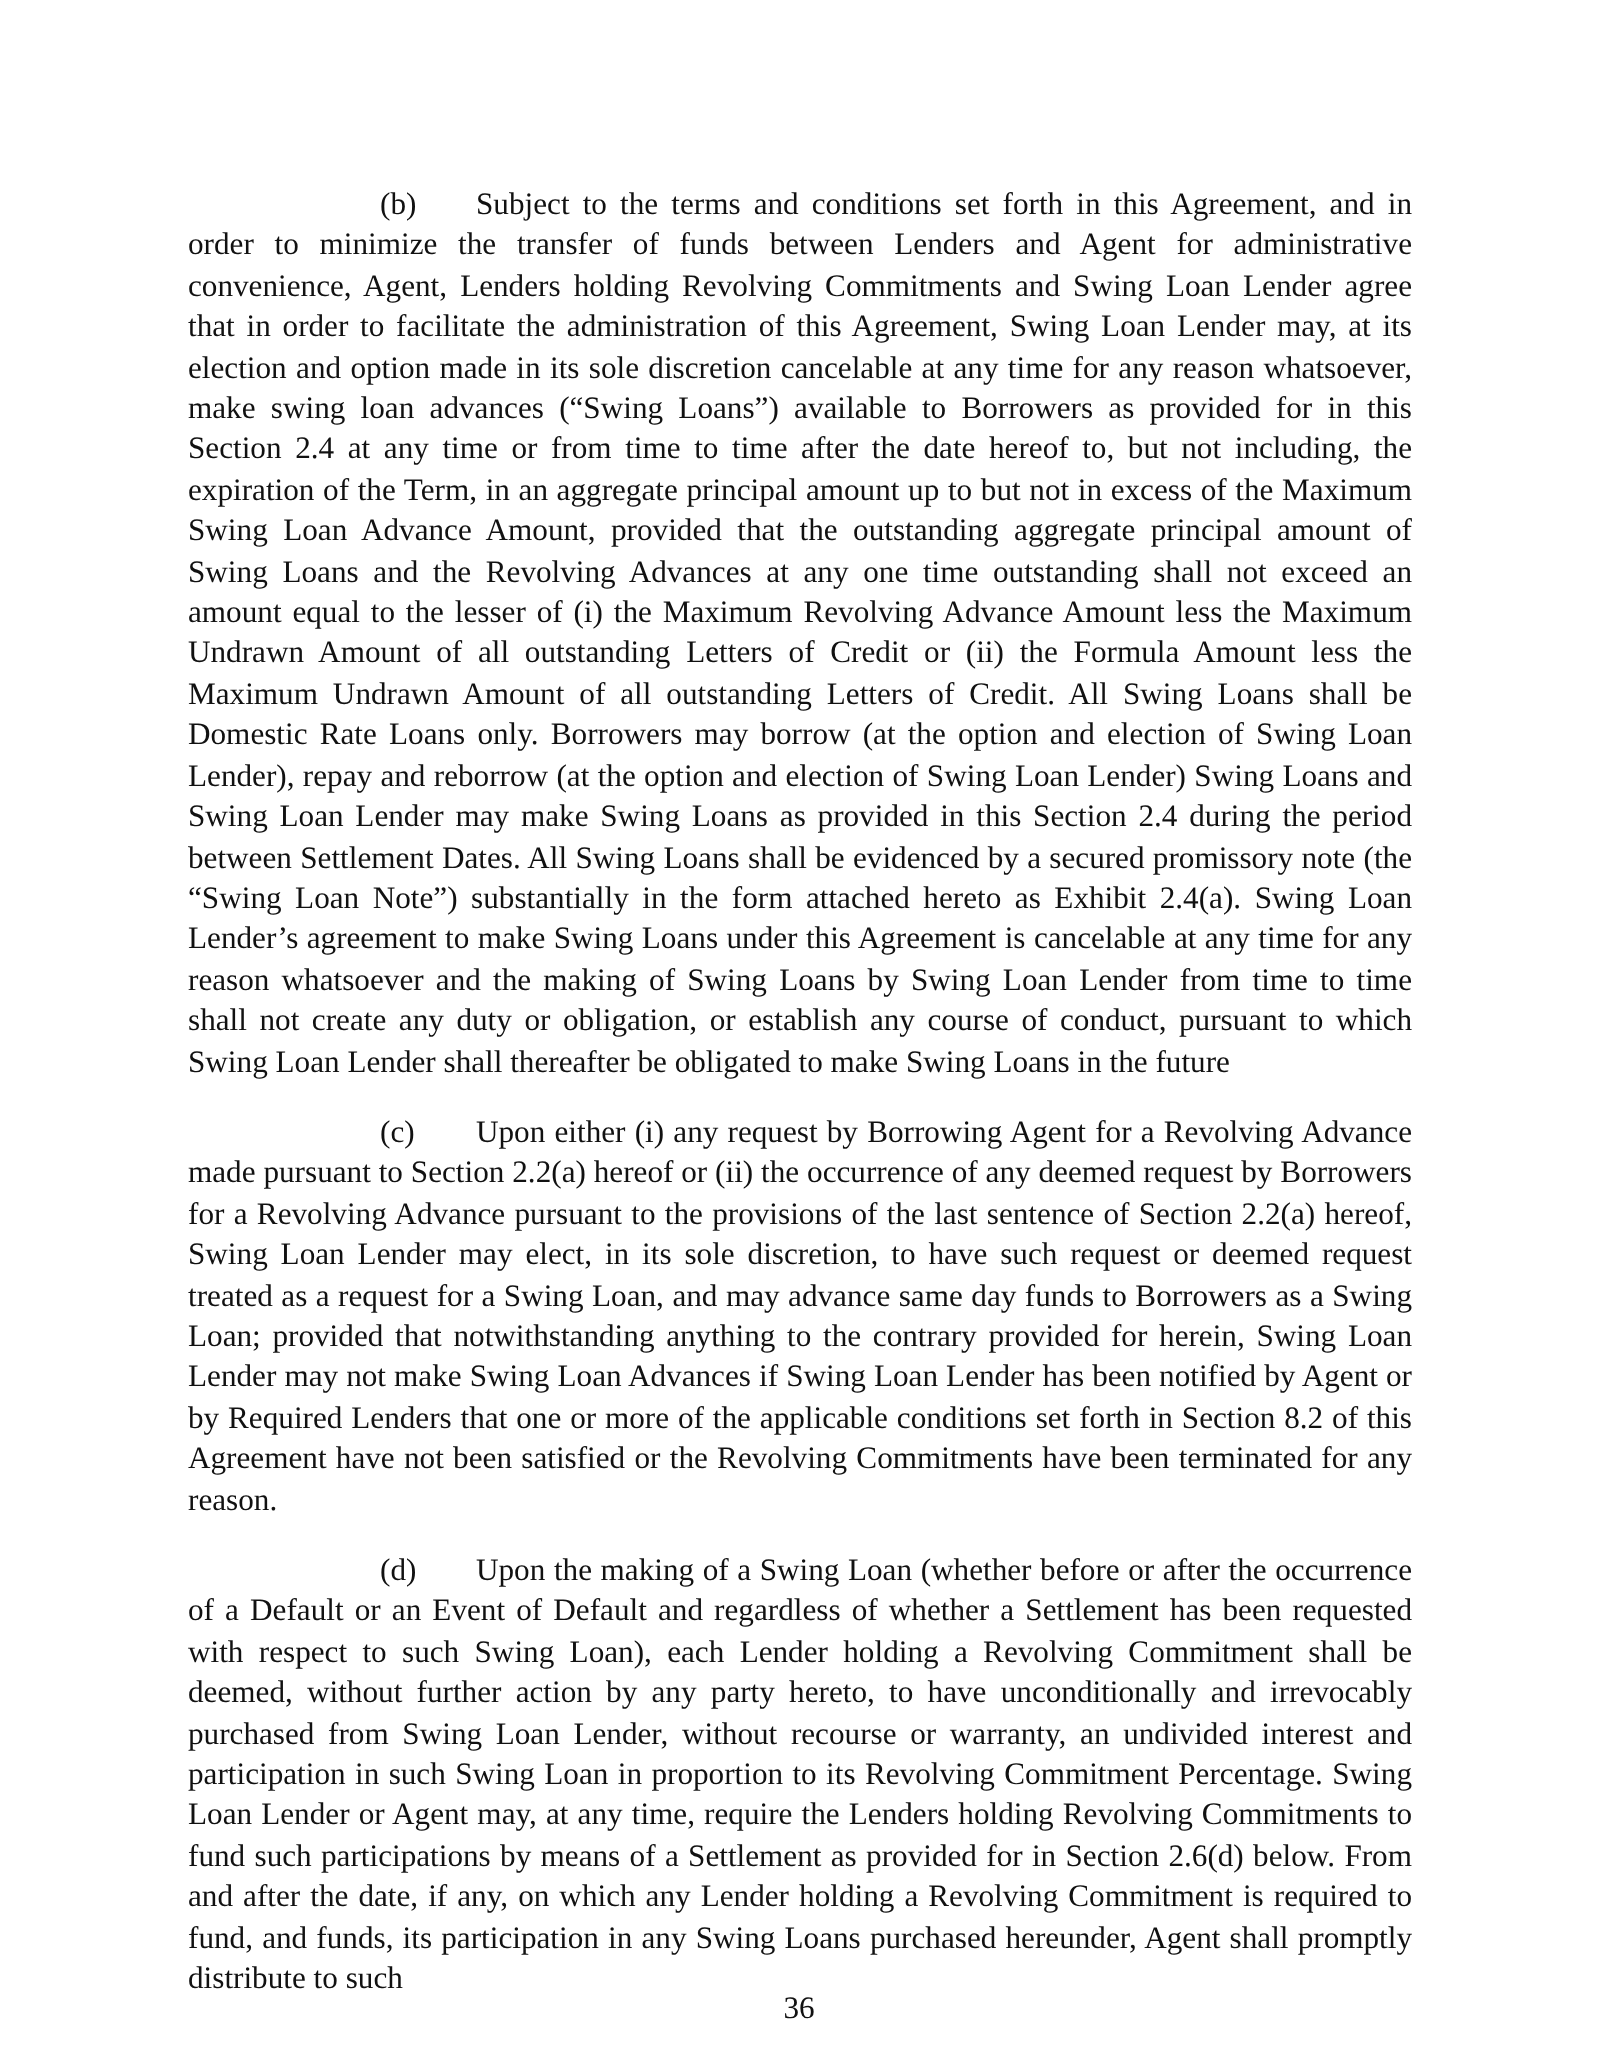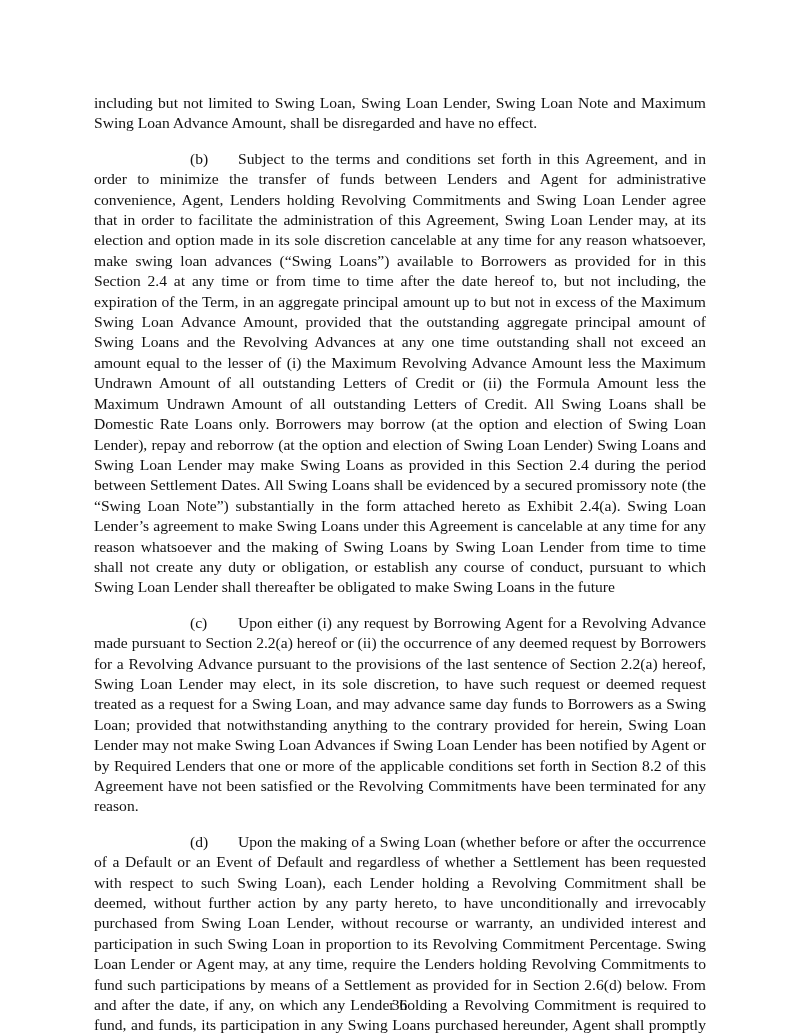--- a/index.html
+++ b/index.html
@@ -21,9 +21,6 @@
 
 <div class="page">
   <p class="para">
-    <span>including but not limited to Swing Loan, Swing Loan Lender, Swing Loan Note and Maximum Swing Loan Advance Amount, shall be disregarded and have no effect.</span>
-  </p>
-  <p class="para">
     <span class="lbl">(b)</span><span>Subject to the terms and conditions set forth in this Agreement, and in order to minimize the transfer of funds between Lenders and Agent for administrative convenience, Agent, Lenders holding Revolving Commitments and Swing Loan Lender agree that in order to facilitate the administration of this Agreement, Swing Loan Lender may, at its election and option made in its sole discretion cancelable at any time for any reason whatsoever, make swing loan advances (“Swing Loans”) available to Borrowers as provided for in this Section 2.4 at any time or from time to time after the date hereof to, but not including, the expiration of the Term, in an aggregate principal amount up to but not in excess of the Maximum Swing Loan Advance Amount, provided that the outstanding aggregate principal amount of Swing Loans and the Revolving Advances at any one time outstanding shall not exceed an amount equal to the lesser of (i) the Maximum Revolving Advance Amount less the Maximum Undrawn Amount of all outstanding Letters of Credit or (ii) the Formula Amount less the Maximum Undrawn Amount of all outstanding Letters of Credit.  All Swing Loans shall be Domestic Rate Loans only.  Borrowers may borrow (at the option and election of Swing Loan Lender), repay and reborrow (at the option and election of Swing Loan Lender) Swing Loans and Swing Loan Lender may make Swing Loans as provided in this Section 2.4 during the period between Settlement Dates.  All Swing Loans shall be evidenced by a secured promissory note (the “Swing Loan Note”) substantially in the form attached hereto as Exhibit 2.4(a).  Swing Loan Lender’s agreement to make Swing Loans under this Agreement is cancelable at any time for any reason whatsoever and the making of Swing Loans by Swing Loan Lender from time to time shall not create any duty or obligation, or establish any course of conduct, pursuant to which Swing Loan Lender shall thereafter be obligated to make Swing Loans in the future</span>
   </p>
   <p class="para">

